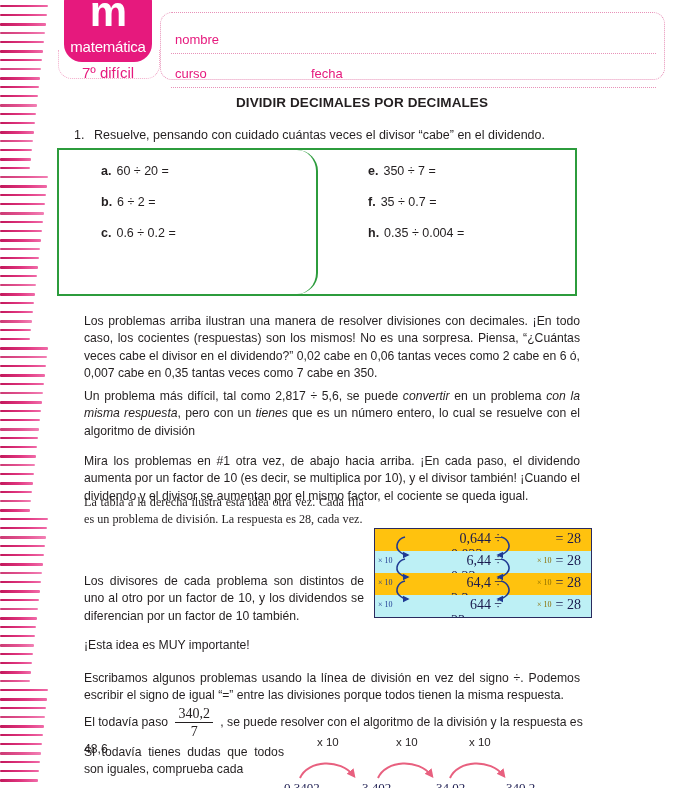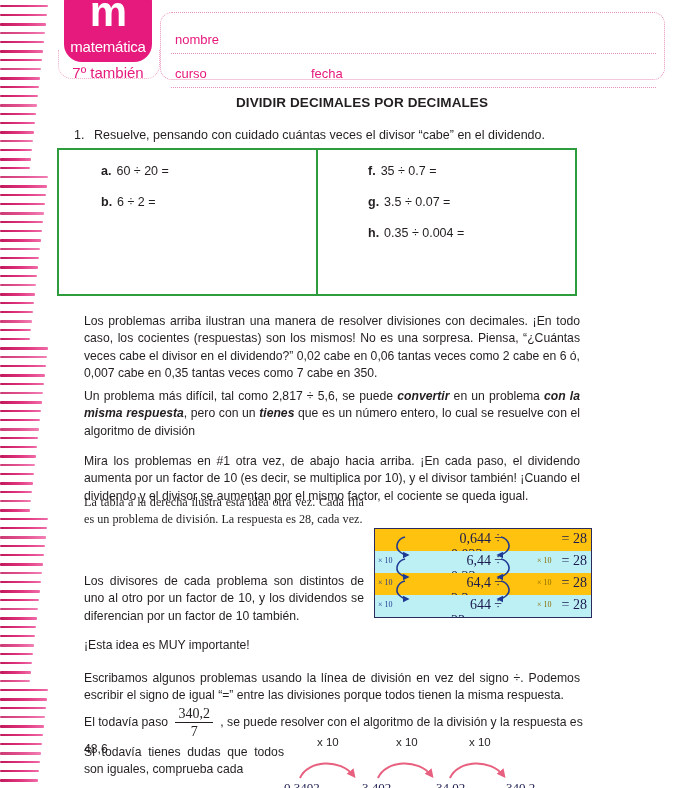--- a/index.html
+++ b/index.html
@@ -369,7 +369,7 @@
     <div id="logo-m">m</div>
     <div id="logo-word">matemática</div>
   </div>
-  <div id="logo-level">7º también</div>
+  <div id="logo-level">7º difícil</div>
 </div>
 
 <div id="id-box">

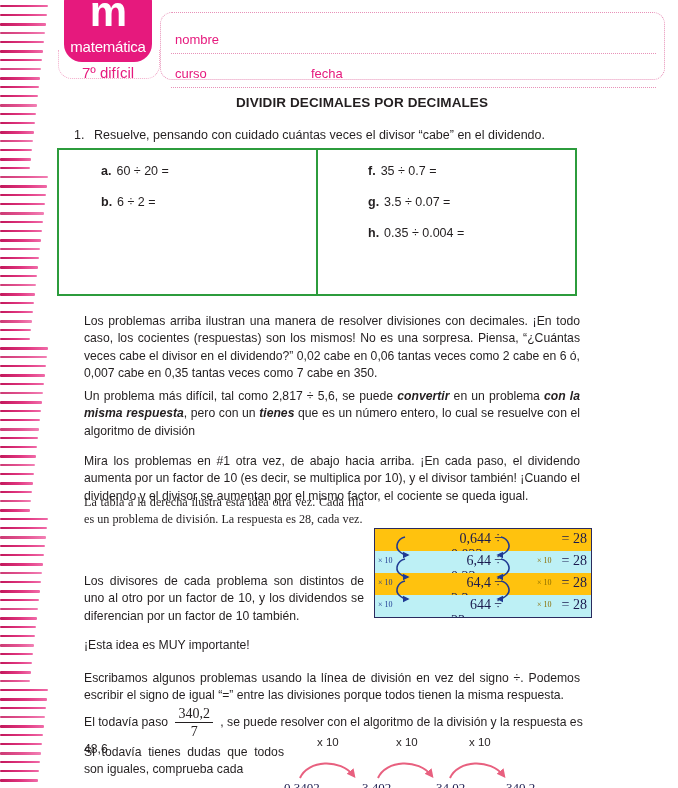--- a/index.html
+++ b/index.html
@@ -137,7 +137,7 @@
     padding: 14px 0 0 0;
     box-sizing: border-box;
   }
-  .ex-col.left { border-right: 2px solid #2c9c3c; }
+  .ex-col.left { border-right: 2px solid #2c9c3c; border-radius: 21px; }
   .ex-item {
     font-size: 12.5px;
     height: 31px;

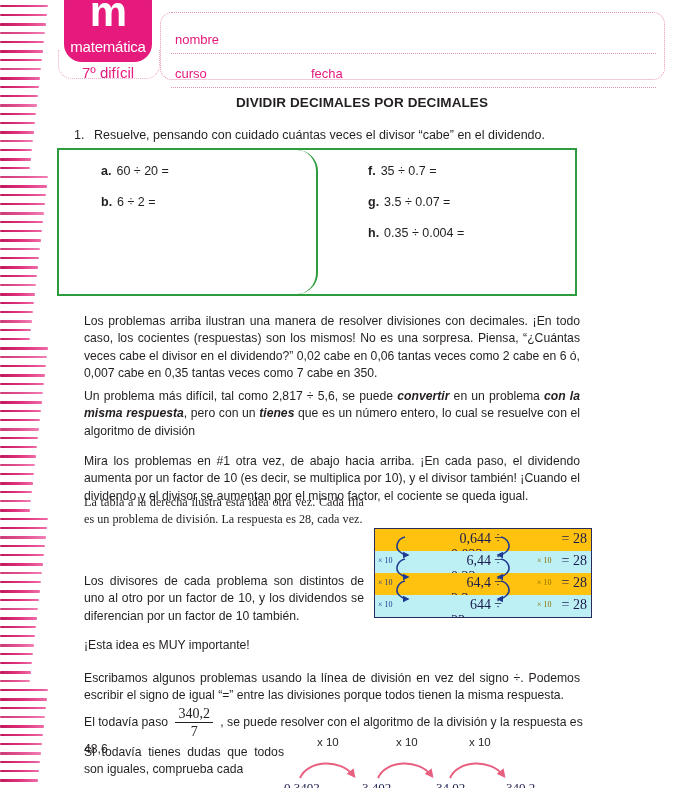--- a/index.html
+++ b/index.html
@@ -399,6 +399,9 @@
   </div>
   <div class="ex-col right">
     <div class="ex-item">
+      <span class="tag">e.</span><span>350 ÷ 7 =</span>
+    </div>
+    <div class="ex-item">
       <span class="tag">f.</span><span>35 ÷ 0.7 =</span>
     </div>
     <div class="ex-item">

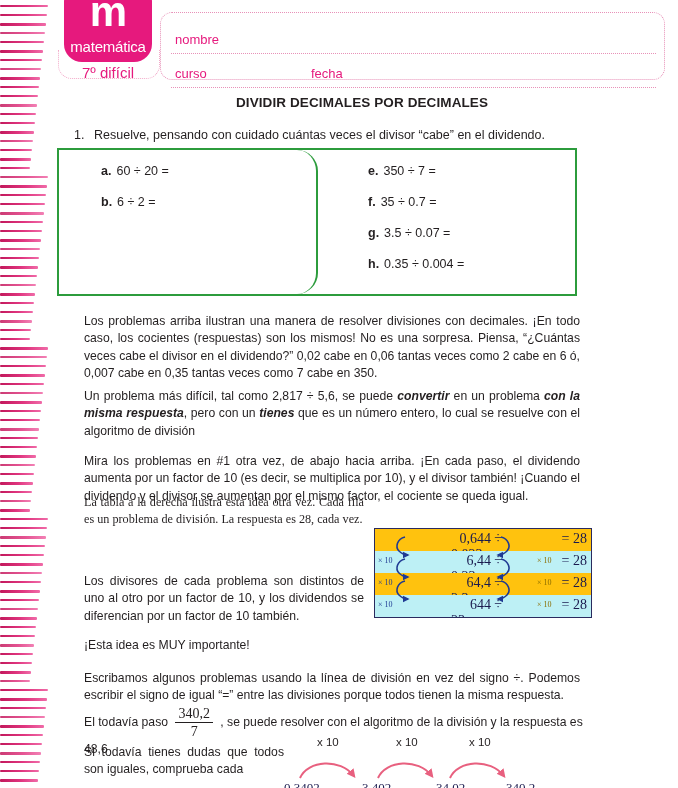--- a/index.html
+++ b/index.html
@@ -396,6 +396,9 @@
     <div class="ex-item">
       <span class="tag">b.</span><span>6 ÷ 2 =</span>
     </div>
+    <div class="ex-item">
+      <span class="tag">c.</span><span>0.6 ÷ 0.2 =</span>
+    </div>
   </div>
   <div class="ex-col right">
     <div class="ex-item">

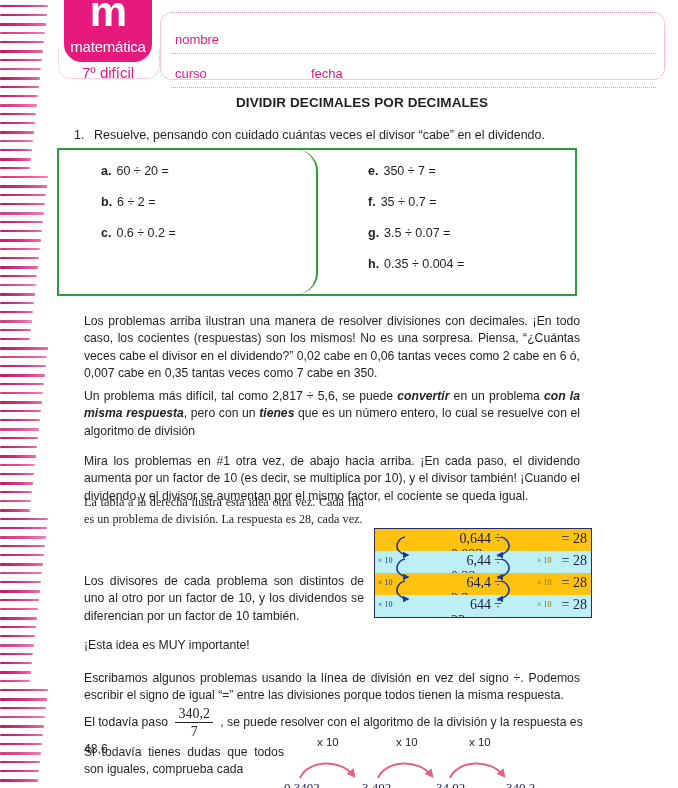--- a/index.html
+++ b/index.html
@@ -408,9 +408,6 @@
       <span class="tag">f.</span><span>35 ÷ 0.7 =</span>
     </div>
     <div class="ex-item">
-      <span class="tag">g.</span><span>3.5 ÷ 0.07 =</span>
-    </div>
-    <div class="ex-item">
       <span class="tag">h.</span><span>0.35 ÷ 0.004 =</span>
     </div>
   </div>

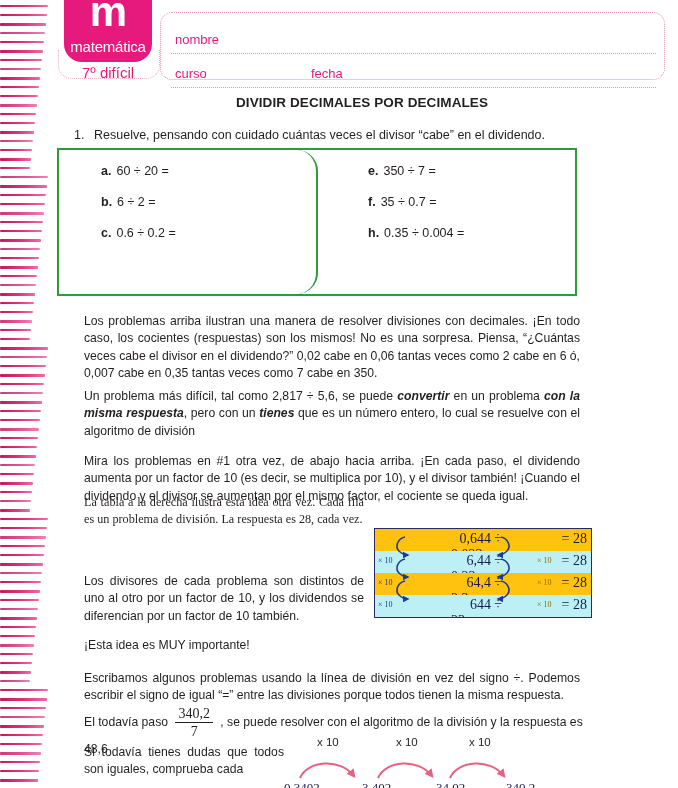--- a/index.html
+++ b/index.html
@@ -156,7 +156,7 @@
     text-align: justify;
   }
   .para.narrow { width: 280px; }
-  .para i { font-style: italic; font-weight: bold; }
+  .para i { font-style: italic; }
 
   #p1 { top: 313px; }
   #p2 { top: 388px; }

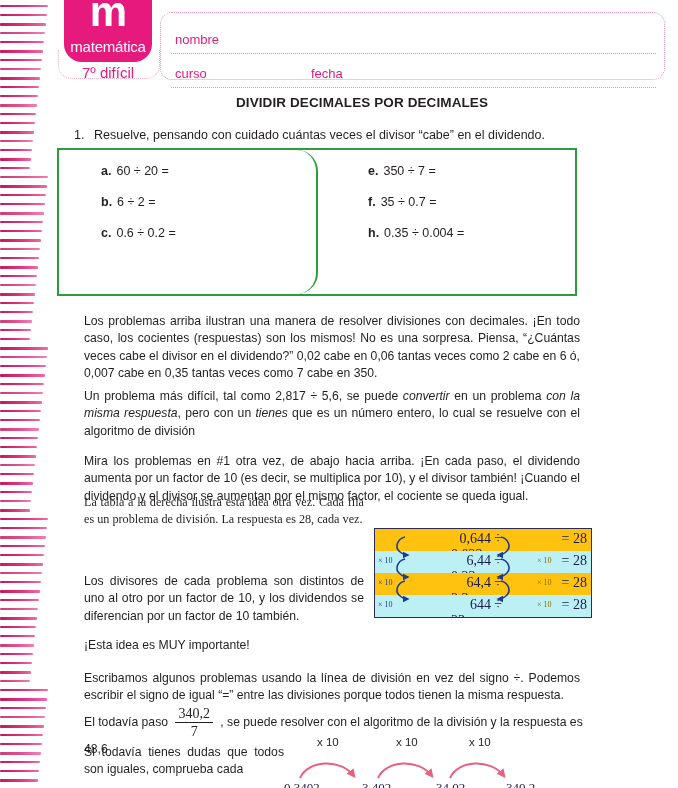--- a/index.html
+++ b/index.html
@@ -211,7 +211,7 @@
   }
   .t28-eq {
     position: absolute;
-    right: 4px; top: 2px;
+    right: 10px; top: 2px;
     font-size: 14px;
     color: #1a1a4e;
     font-family: "Liberation Serif", serif;

